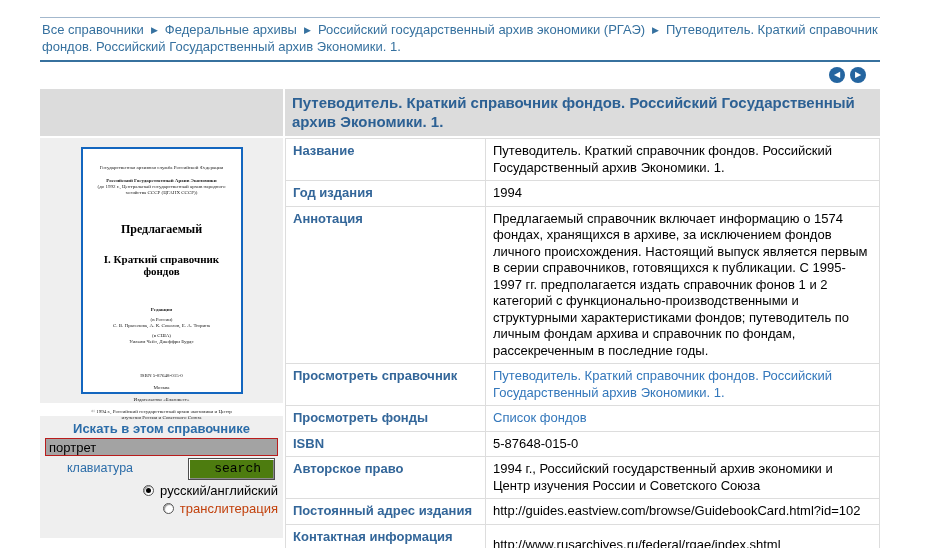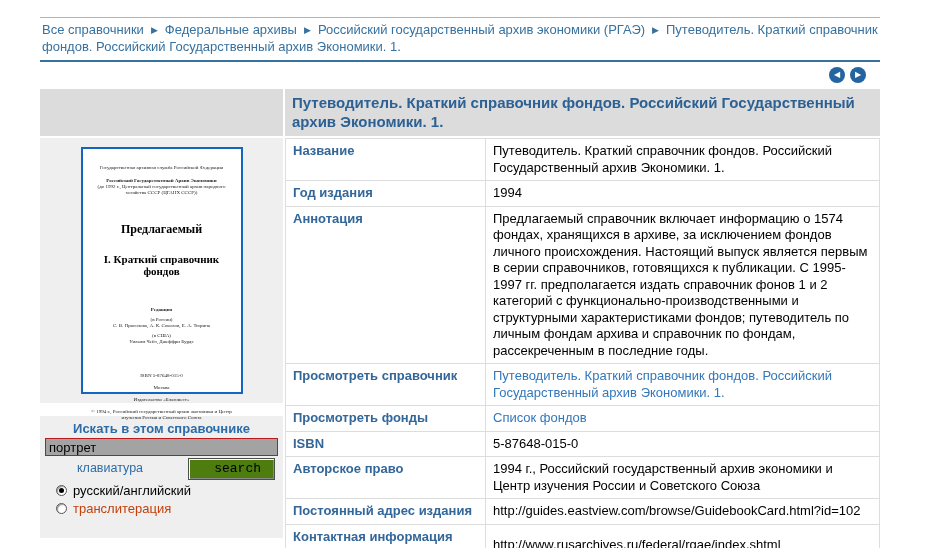--- a/index.html
+++ b/index.html
@@ -68,7 +68,7 @@
     font-family:"Liberation Sans", sans-serif; font-size:13px; padding:1px 3px; display:block;
   }
   .search-row { display:flex; justify-content:space-between; align-items:flex-start; margin-top:2px; }
-  .kbd-link { margin-left:32px; color:#2B6CA8; font-size:12.5px; margin-top:3px; cursor:pointer; text-decoration:none; }
+  .kbd-link { margin-left:22px; color:#2B6CA8; font-size:12.5px; margin-top:3px; cursor:pointer; text-decoration:none; }
   .search-btn {
     margin-right:3px; font-family:Liberation Mono, monospace; font-size:13px;
     background:#4d7c0f; border:1px solid #4d4d4d; padding:2px 13px 3px 25px; cursor:pointer;

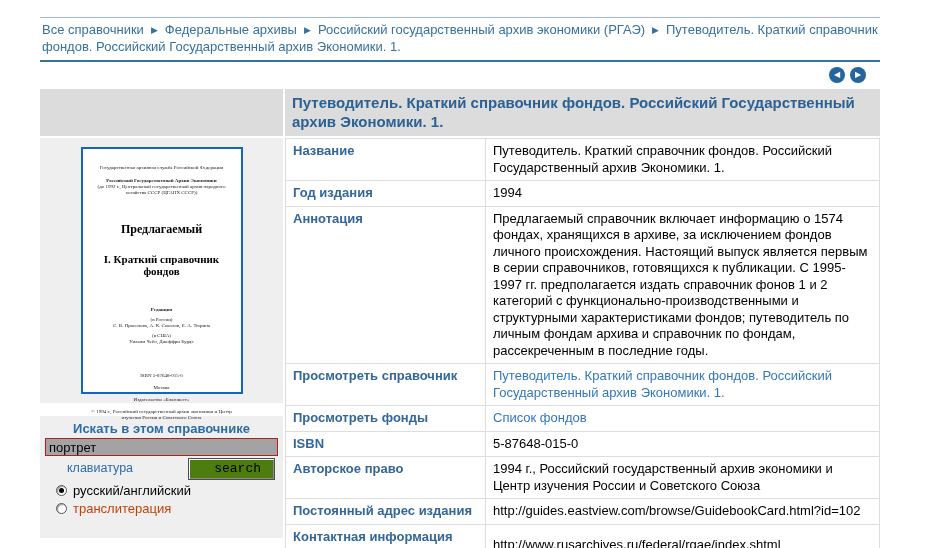--- a/index.html
+++ b/index.html
@@ -74,7 +74,7 @@
     background:#4d7c0f; border:1px solid #4d4d4d; padding:2px 13px 3px 25px; cursor:pointer;
     box-shadow: inset 1px 1px 0 #ffffff, inset -1px -1px 0 #8a8a8a;
   }
-  .radio-row { display:flex; align-items:center; gap:6px; margin:3px 0 0 11px; font-size:13px; }
+  .radio-row { display:flex; align-items:center; gap:6px; margin:3px 0 0 11px; font-size:13px;justify-content:flex-end; }
   .radio {
     width:11px; height:11px; border-radius:50%; background:#fff; flex:none; cursor:pointer;
     border:1px solid #555; box-shadow: inset 1px 1px 1px #9a9a9a;

